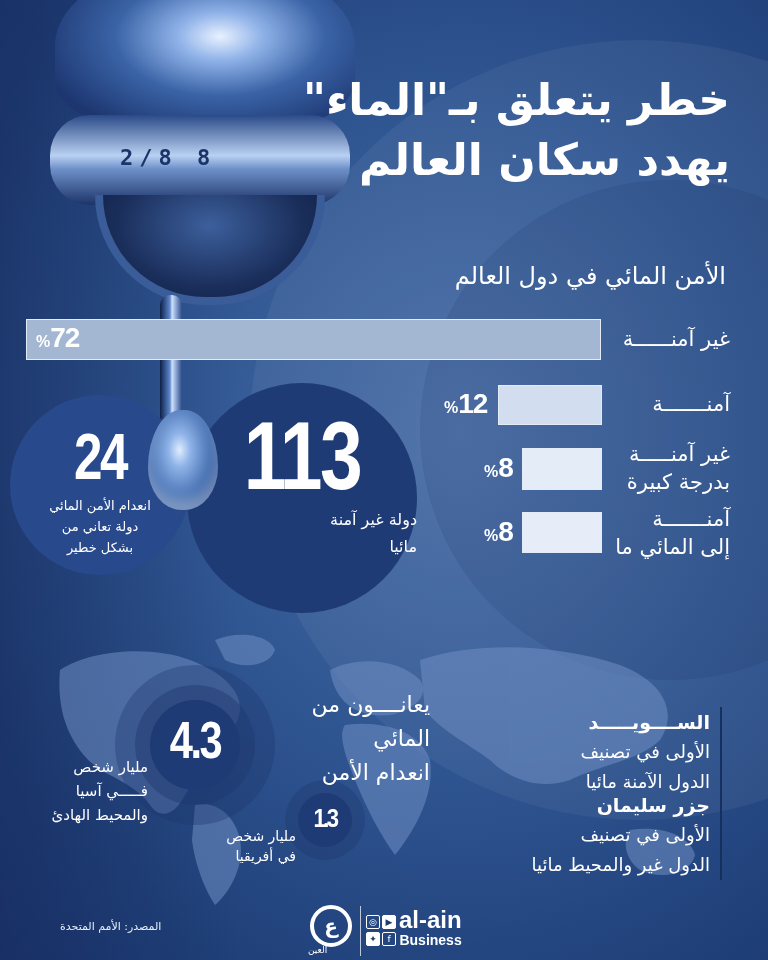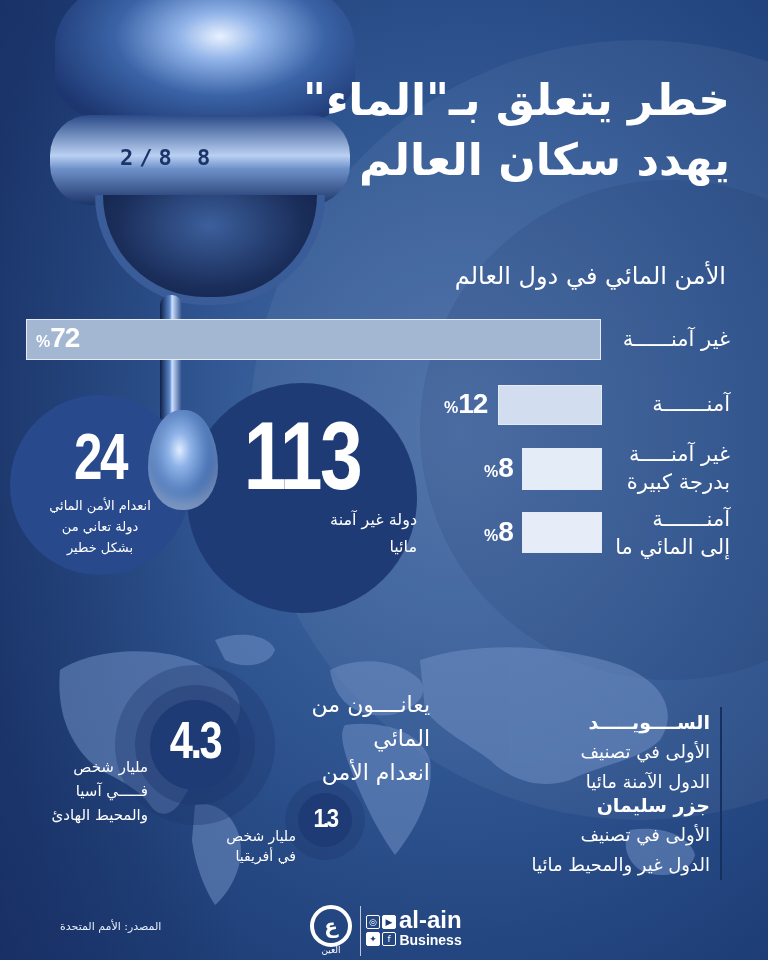--- a/index.html
+++ b/index.html
@@ -89,7 +89,7 @@
   .source { left: 60px; top: 920px; direction: rtl; font-size: 11px; color: #e6eefb; }
   .logo-ain { left: 310px; top: 905px; width: 42px; height: 42px; border-radius: 50%; border: 4px solid #fff;
     display: flex; align-items: center; justify-content: center; font-size: 20px; font-weight: bold; }
-  .logo-ain-txt { left: 308px; top: 945px; font-size: 9px; width: 46px; text-align: center; }
+  .logo-ain-txt { left: 308px; top: 945px; font-size: 9px; width: 46px; }
   .logo-divider { left: 360px; top: 906px; width: 1px; height: 50px; background: #ffffff; opacity: 0.7; }
   .social { width: 14px; height: 14px; border: 1px solid #fff; border-radius: 2px; font-size: 9px;
     display: flex; align-items: center; justify-content: center; }

